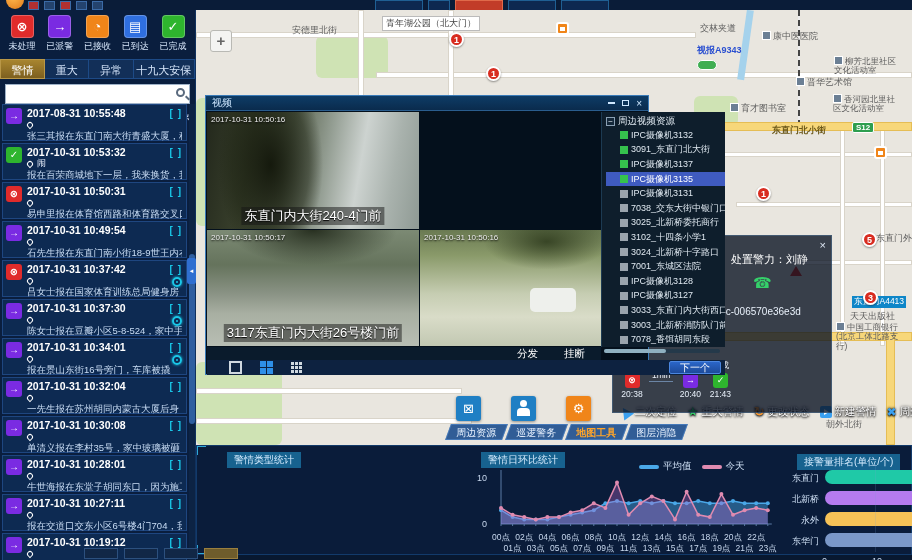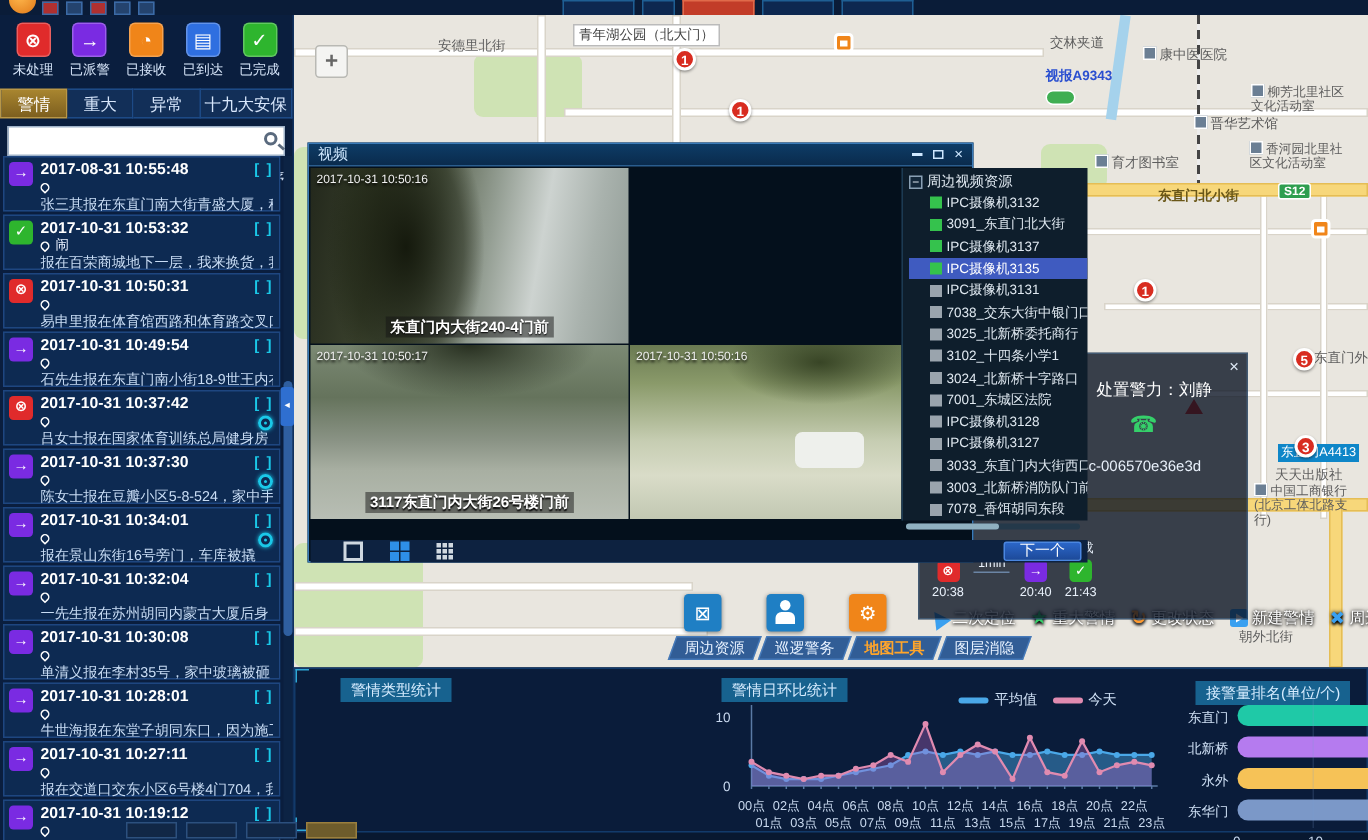--- a/index.html
+++ b/index.html
@@ -154,8 +154,8 @@
     linear-gradient(180deg,#6a7a52 0%,#8a9a6a 22%,#c6cdb2 55%,#d9dcc8 75%,#c2c8b2 100%); }
   .vf4 .car-w { position:absolute; left:110px; top:58px; width:46px; height:24px; background:#eef0ec; border-radius:5px; }
   .vts { position:absolute; top:3px; left:4px; font-size:8px; color:#f0f0f0; text-shadow:0 1px 2px #000; }
-  .vcap { position:absolute; bottom:4px; left:50%; transform:translateX(-50%); font-size:10px; color:#fff;
-    background:rgba(20,20,20,.5); padding:0 3px; white-space:nowrap; text-shadow:0 1px 1px #000;font-weight:bold; }
+  .vcap { position:absolute; bottom:4px; left:50%; transform:translateX(-50%); font-size:13px; color:#fff;
+    background:rgba(20,20,20,.5); padding:0 3px; white-space:nowrap; text-shadow:0 1px 1px #000; }
   .vcap.big { left:auto; right:4px; transform:none; background:transparent; font-size:11px; font-weight:bold;
     text-shadow:1px 1px 2px #000, -1px -1px 2px #000; }
   .ytag { position:absolute; left:4px; top:3px; width:14px; height:8px; background:#e8d24a; border-radius:1px; }

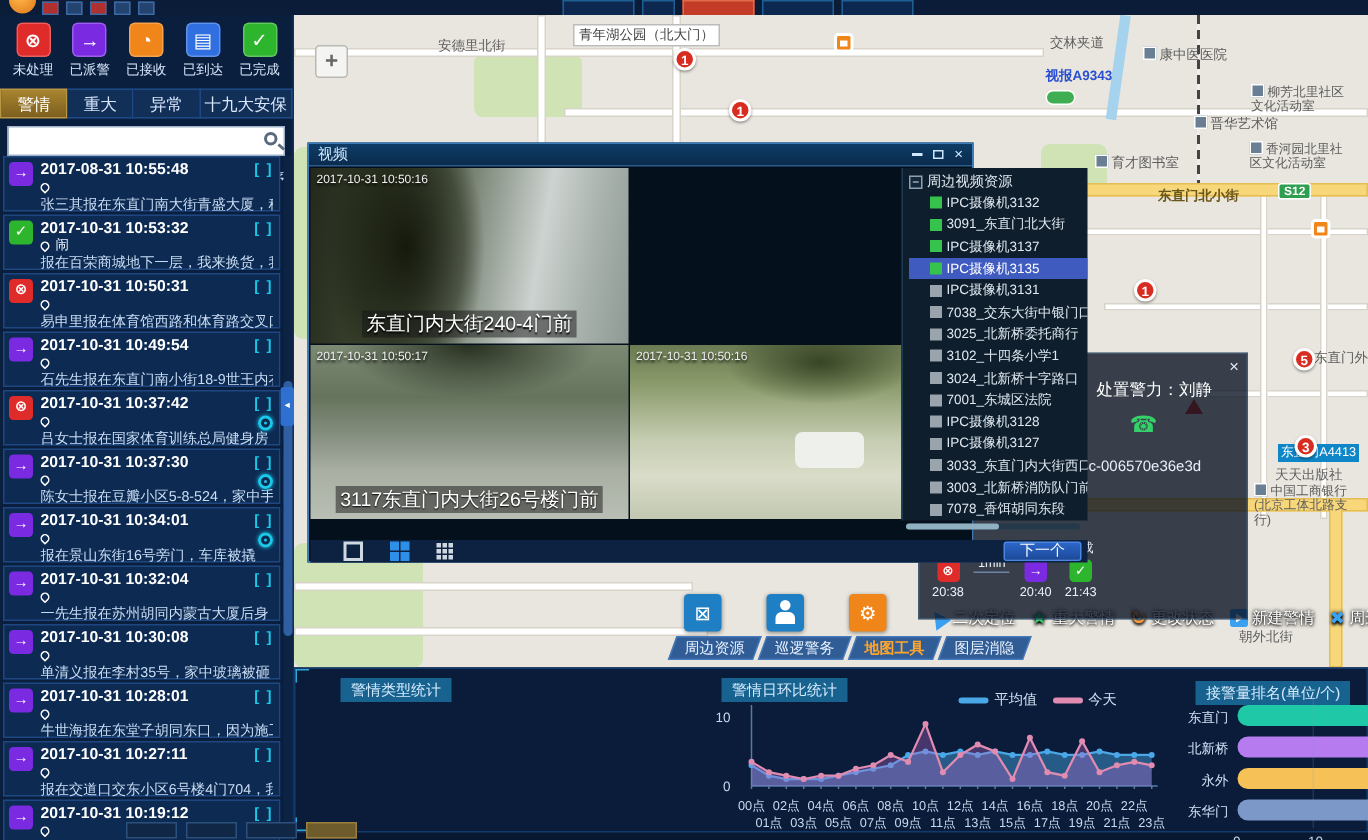--- a/index.html
+++ b/index.html
@@ -558,6 +558,10 @@
       <span class="vts">2017-10-31 10:50:16</span>
     </div>
 
+    <div class="vbar">
+      <span class="vbtn">分发</span>
+      <span class="vbtn">挂断</span>
+    </div>
 
     <div class="tree">
       <div class="troot">

